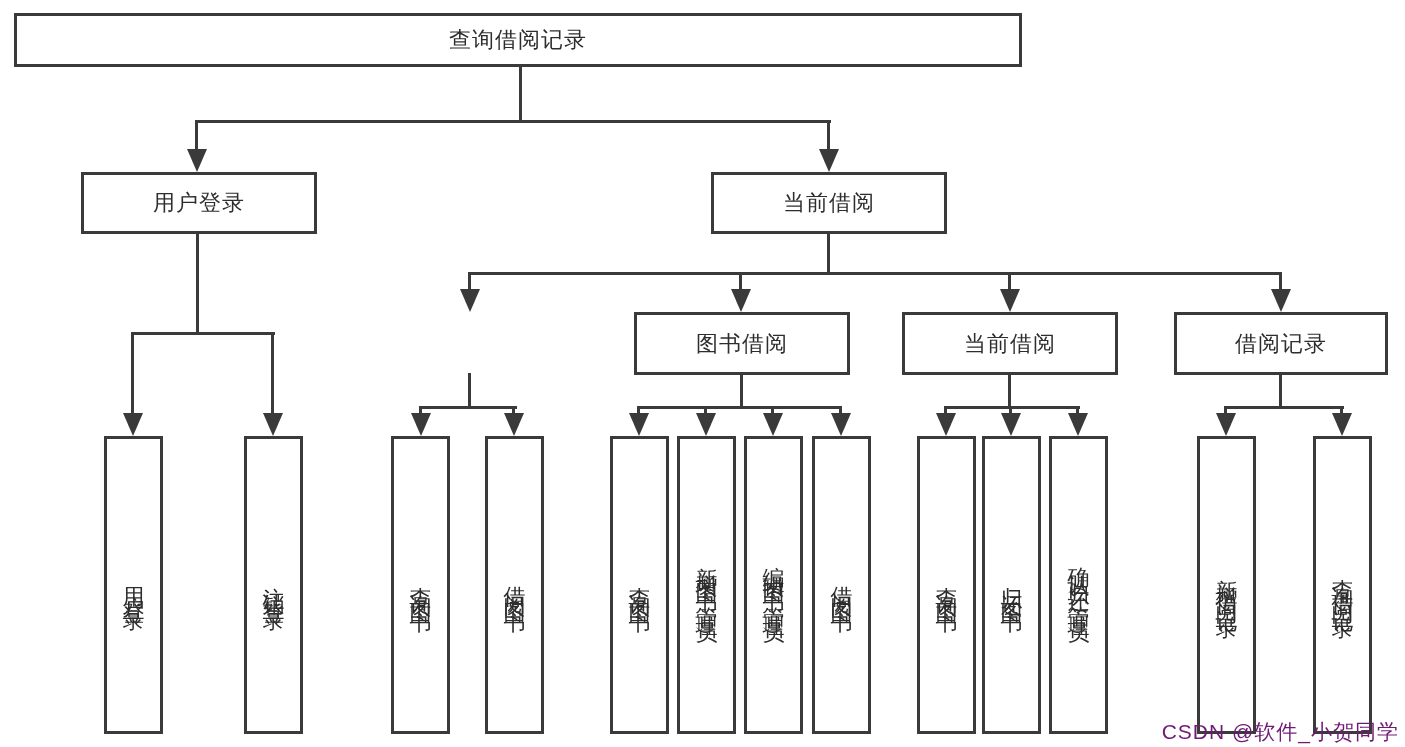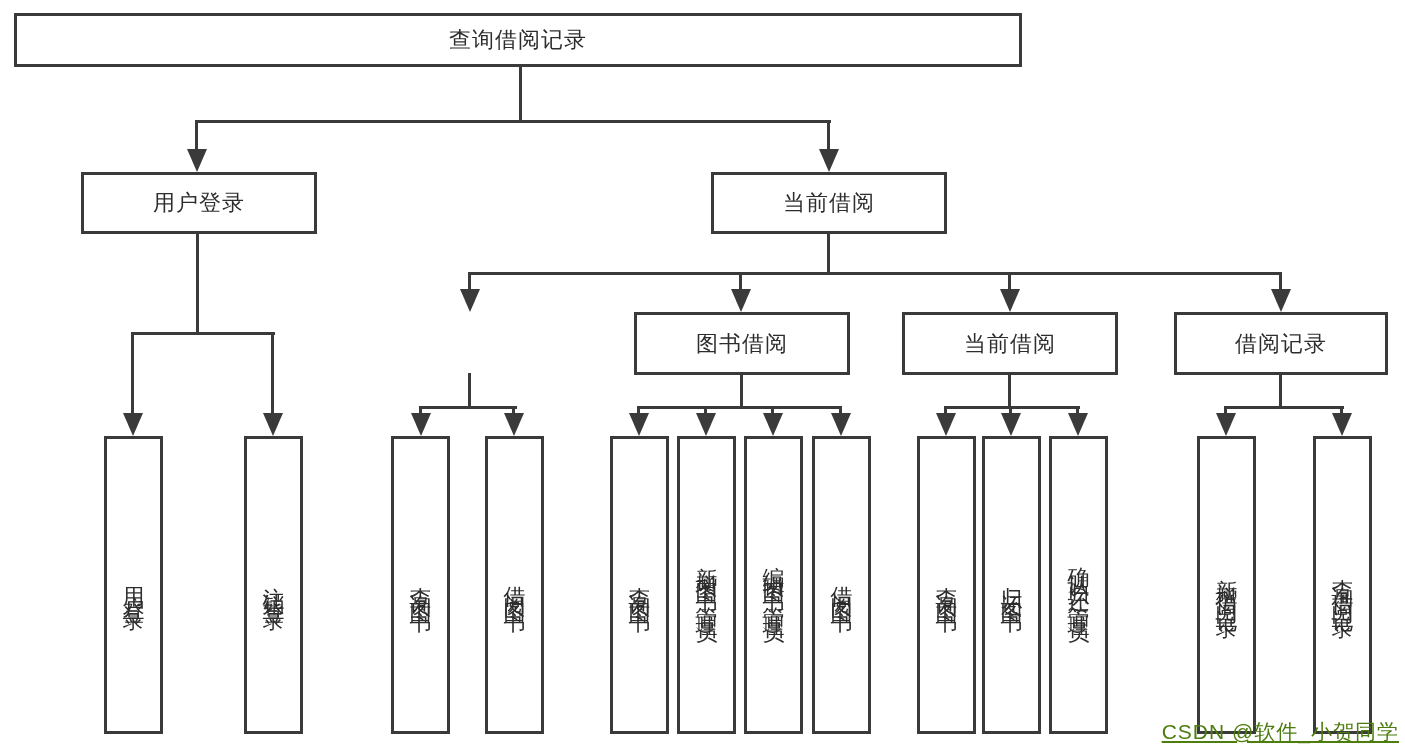--- a/index.html
+++ b/index.html
@@ -45,12 +45,11 @@
     position: absolute;
     right: 6px;
     bottom: 1px;
-    color: #4d7c0f;
+    color: #701a75;
     font-size: 21px;
     letter-spacing: 1px;
     z-index: 5;
     white-space: nowrap;
-    text-decoration: underline;
   }
 </style>
 </head>

